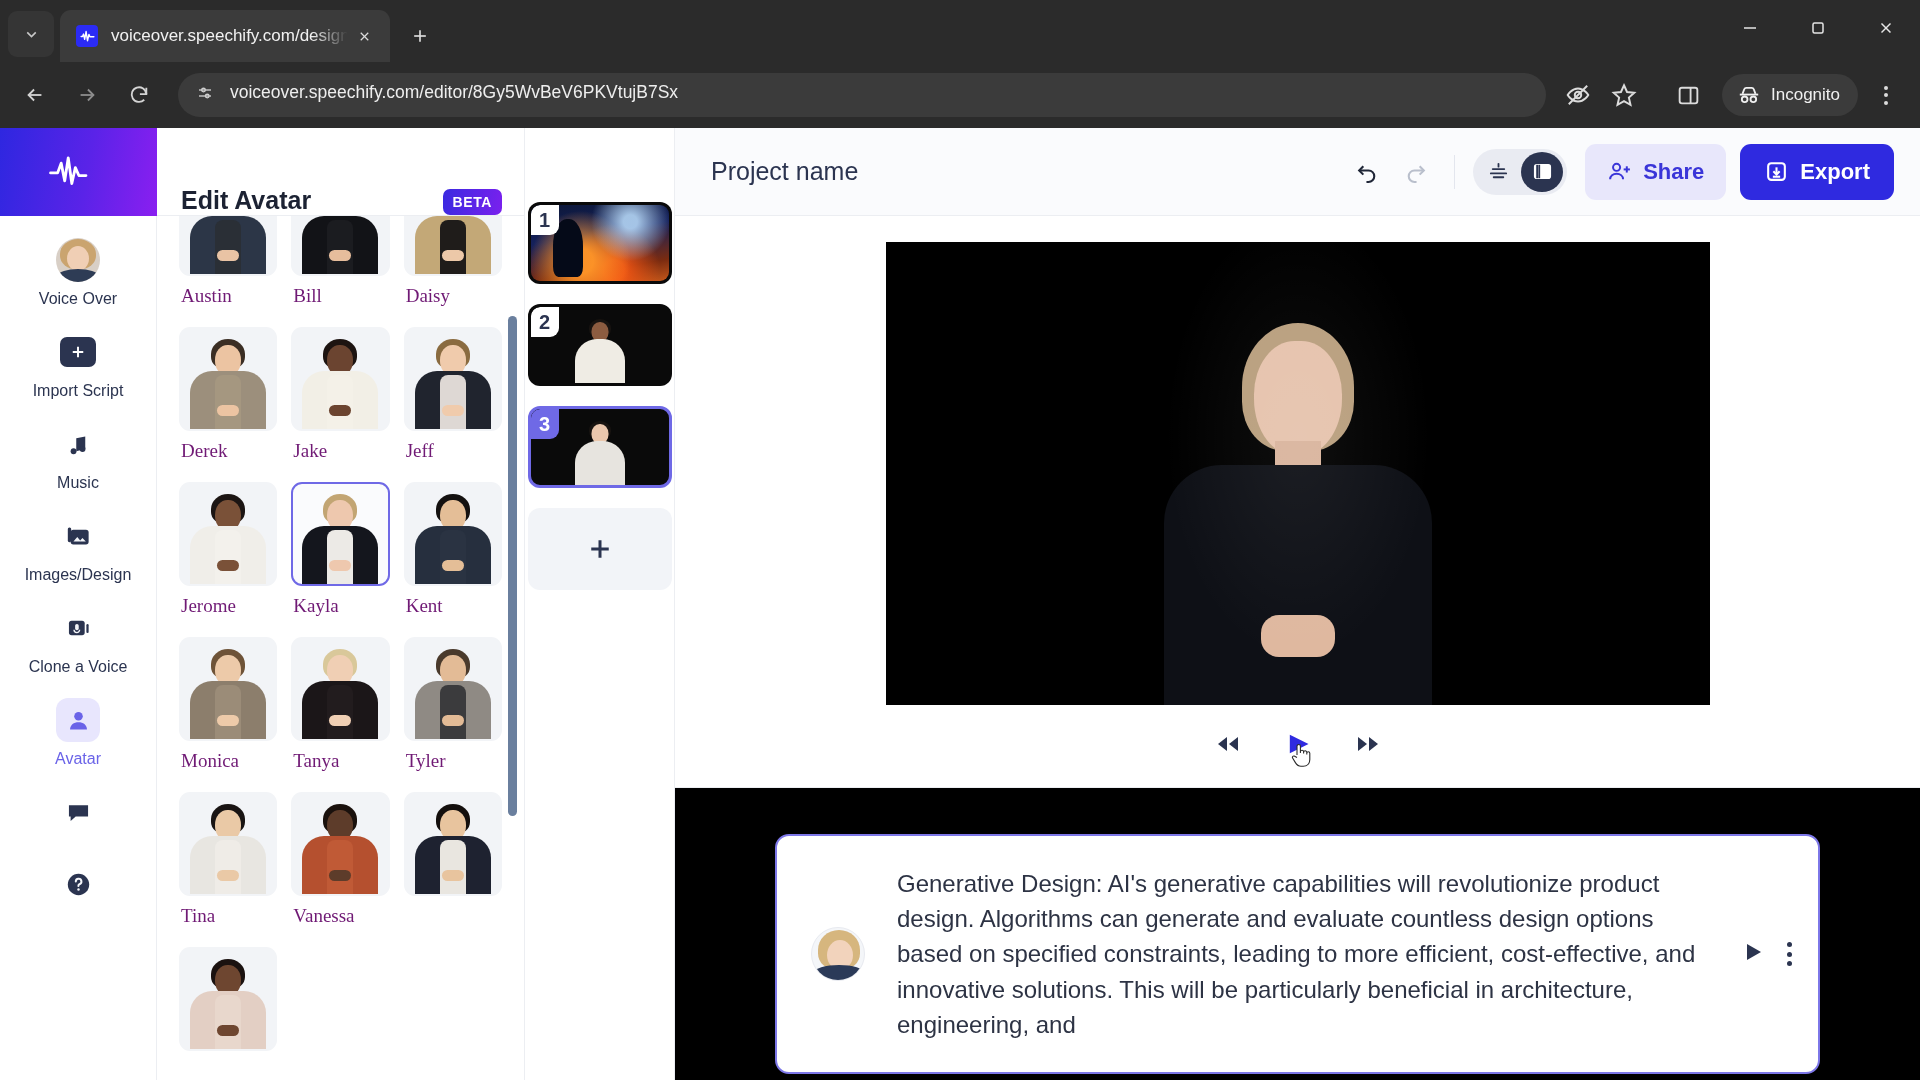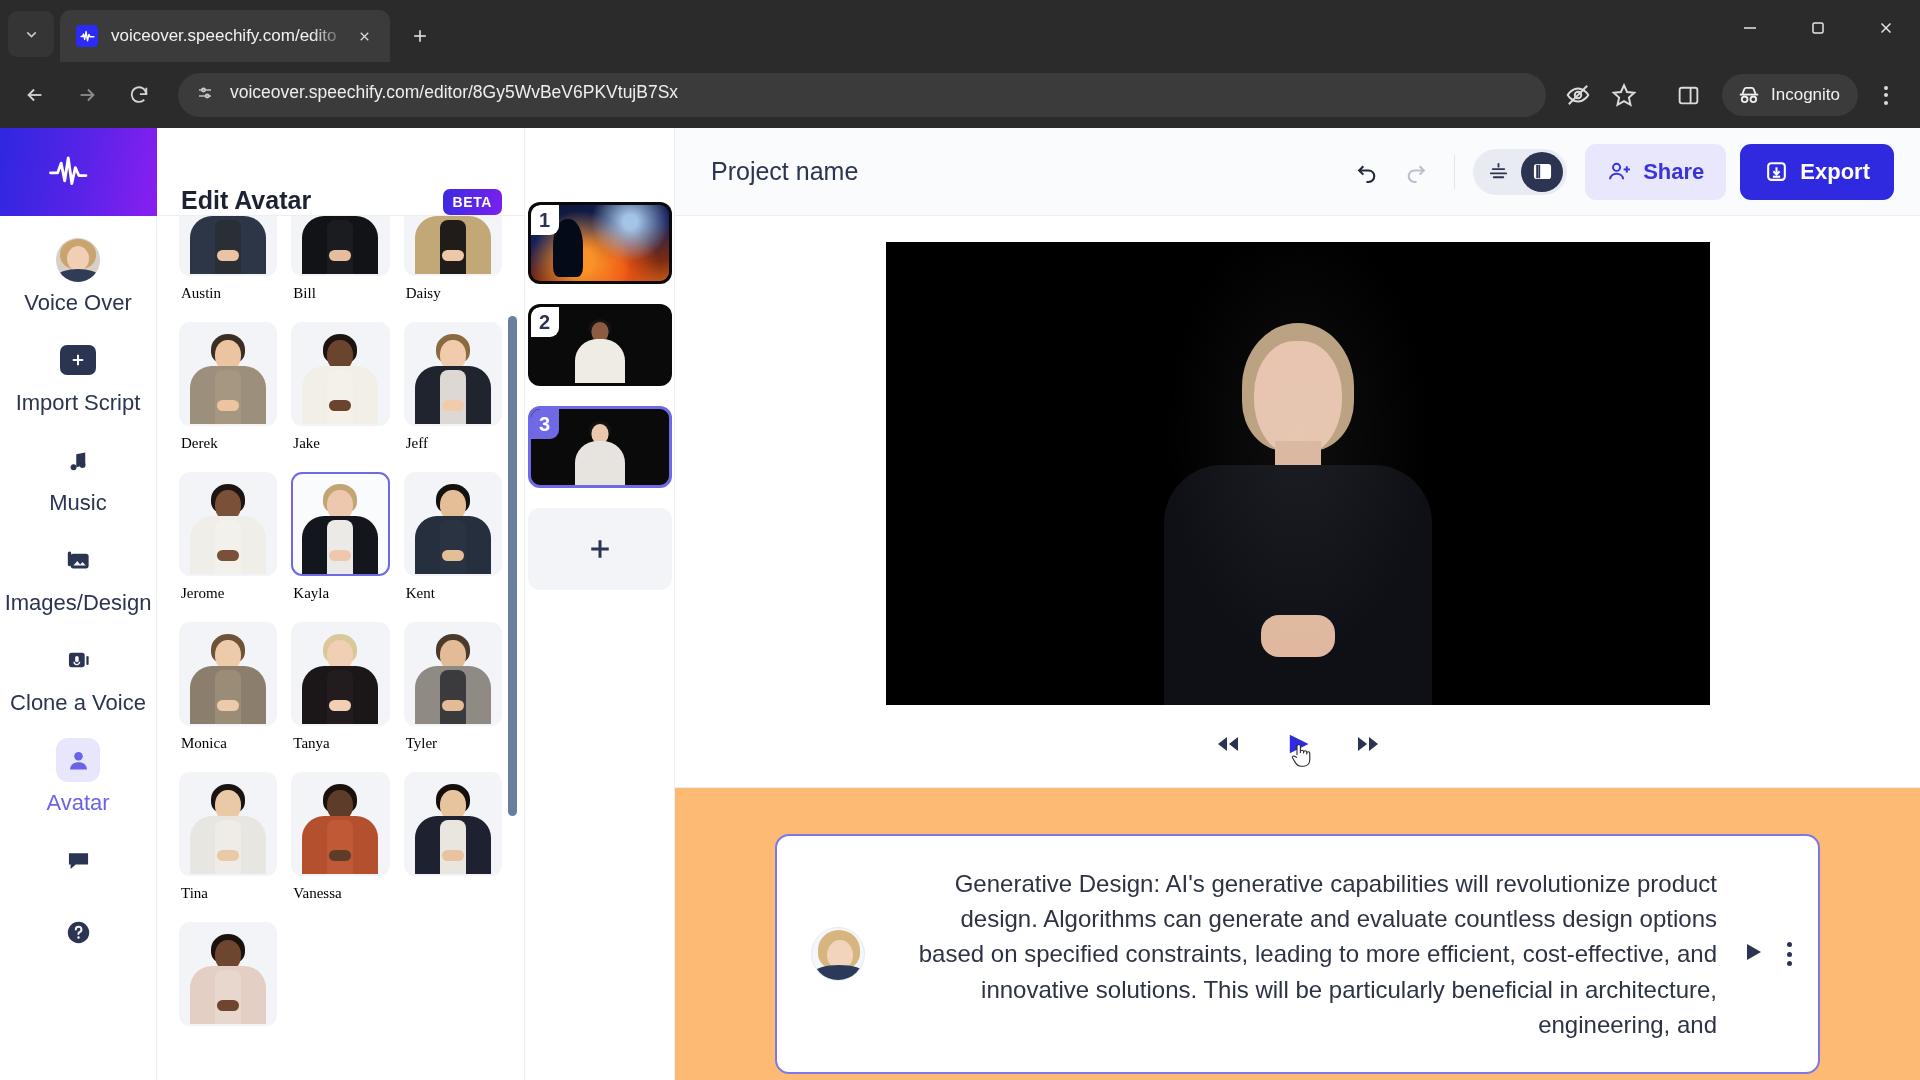--- a/index.html
+++ b/index.html
@@ -249,7 +249,7 @@
           <path d="M3 12h2l1.4-3.4L8 16l2-11 2 13 2-9 1.4 3.4H21" fill="none" stroke="#ffffff" stroke-width="2" stroke-linecap="round" stroke-linejoin="round"></path>
         </svg>
       </span>
-      <span class="tab-title">voiceover.speechify.com/edito</span>
+      <span class="tab-title">voiceover.speechify.com/design</span>
       <span class="tab-close">
         <svg viewBox="0 0 24 24" fill="none">
             <line x1="6" y1="6" x2="18" y2="18"></line>

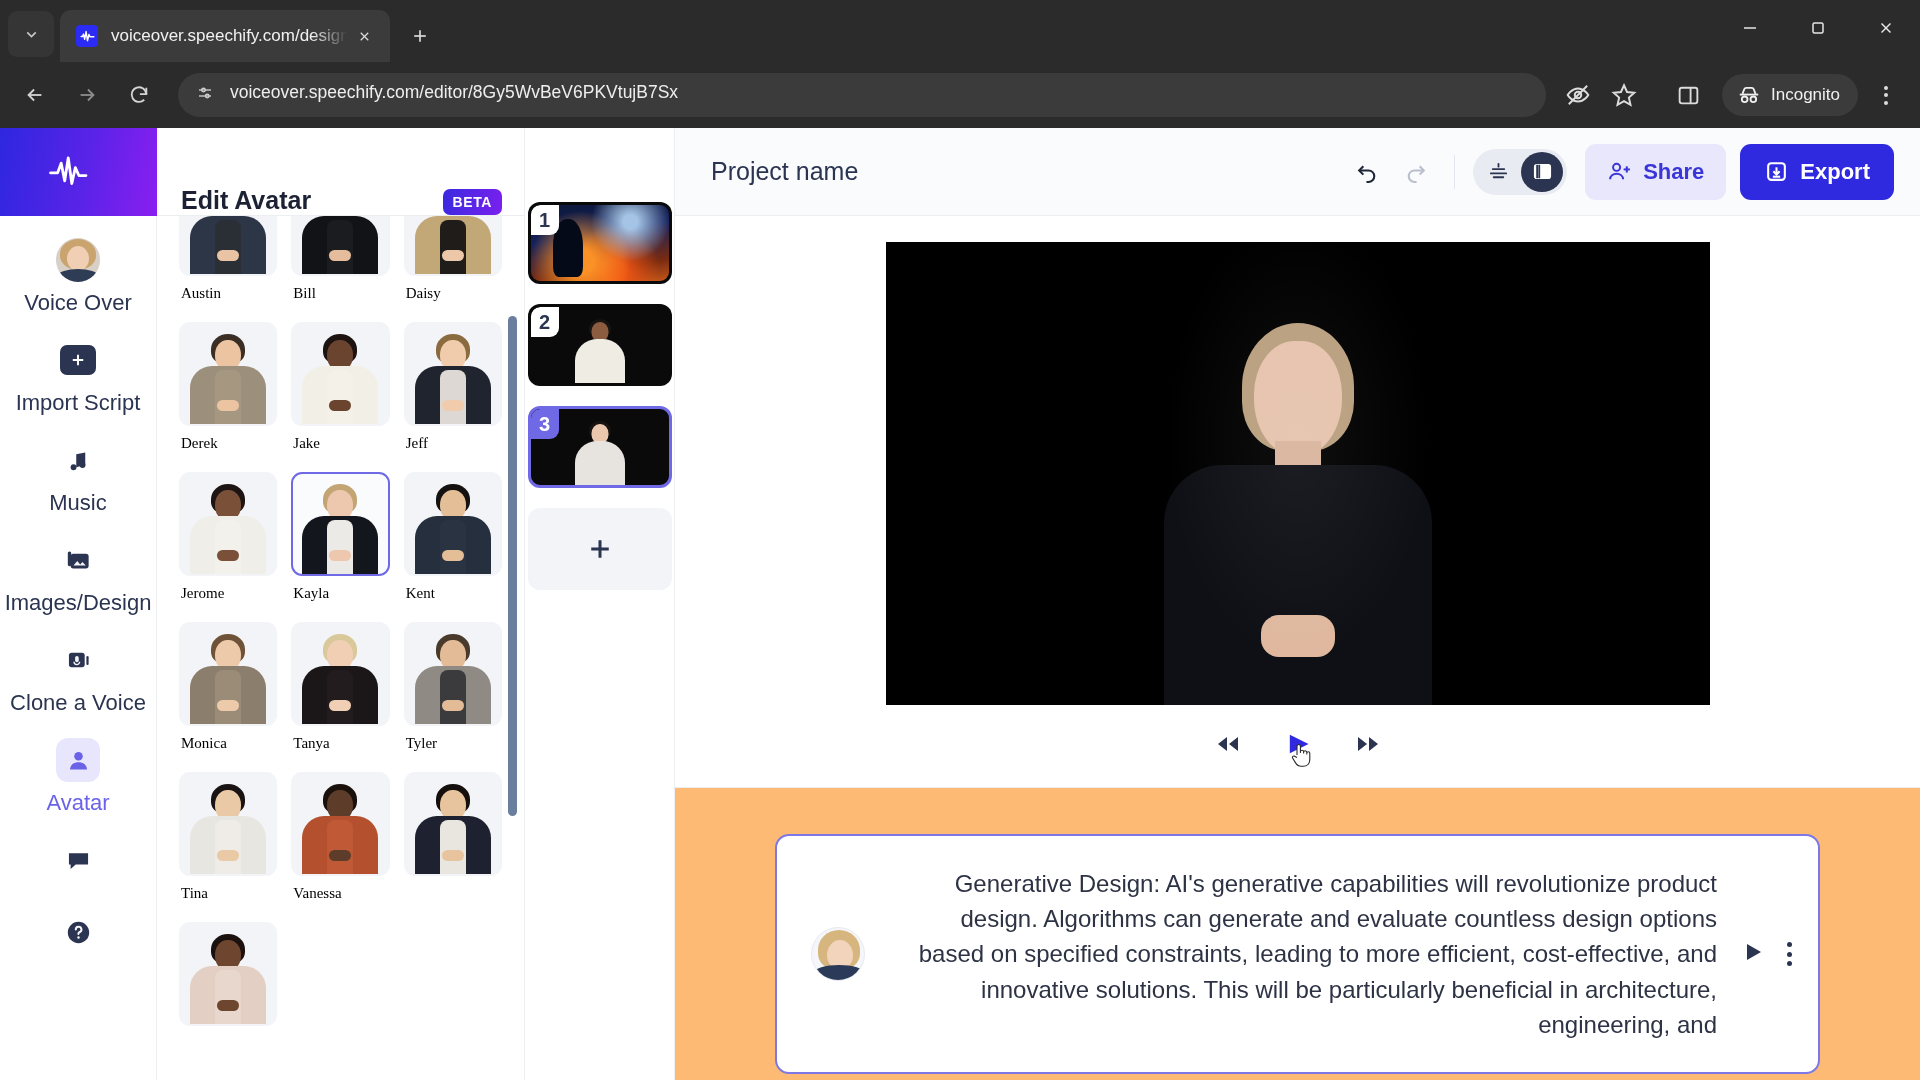--- a/index.html
+++ b/index.html
@@ -85,7 +85,7 @@
   .rail-item { width: 157px; display:flex; flex-direction: column; align-items:center; padding-top: 22px; cursor: pointer; }
   .rail-ico { width: 44px; height: 44px; border-radius: 12px; display:flex; align-items:center; justify-content:center; }
   .rail-ico svg { width: 27px; height: 27px; fill: #2b3450; }
-  .rail-lbl { font-size: 22px; color: #2b3450; margin-top: 8px; text-align: right; }
+  .rail-lbl { font-size: 16px; color: #2b3450; margin-top: 8px; text-align: right; }
   .rail-item.active .rail-ico { background: #e8e6fd; }
   .rail-item.active .rail-ico svg { fill: #6a63e8; }
   .rail-item.active .rail-lbl { color: #6a63e8; }

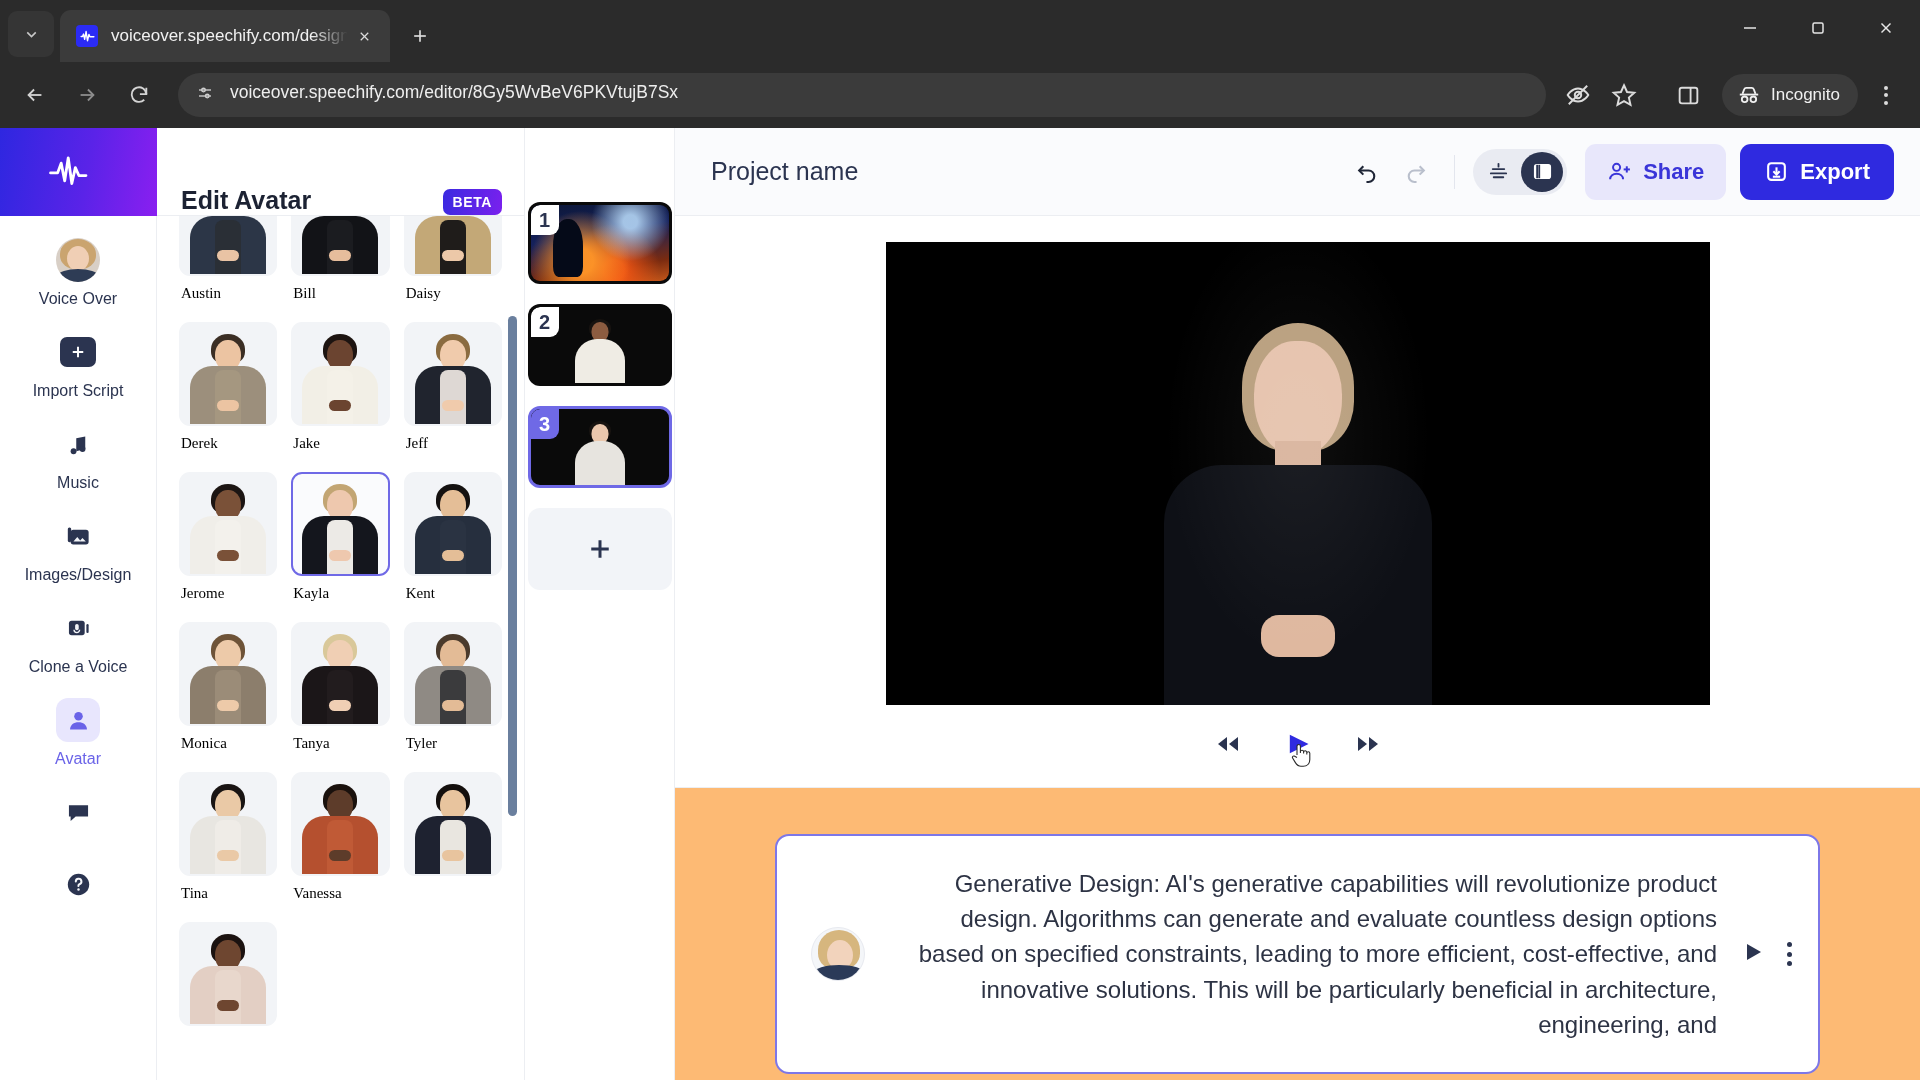--- a/index.html
+++ b/index.html
@@ -114,7 +114,7 @@
     overflow: hidden; position: relative; border: 2.5px solid transparent;
   }
   .av-cell.selected .av-thumb { border-color: #6f69e6; background: #fafbfd; }
-  .av-name { font-family: "Liberation Serif", serif; font-size: 15px; color: #000000; margin: 9px 0 16px 2px; }
+  .av-name { font-family: "Liberation Serif", serif; font-size: 19px; color: #701a75; margin: 9px 0 16px 2px; }
 
   
   .p { position: absolute; left: 0; right: 0; bottom: 0; top: 0; }

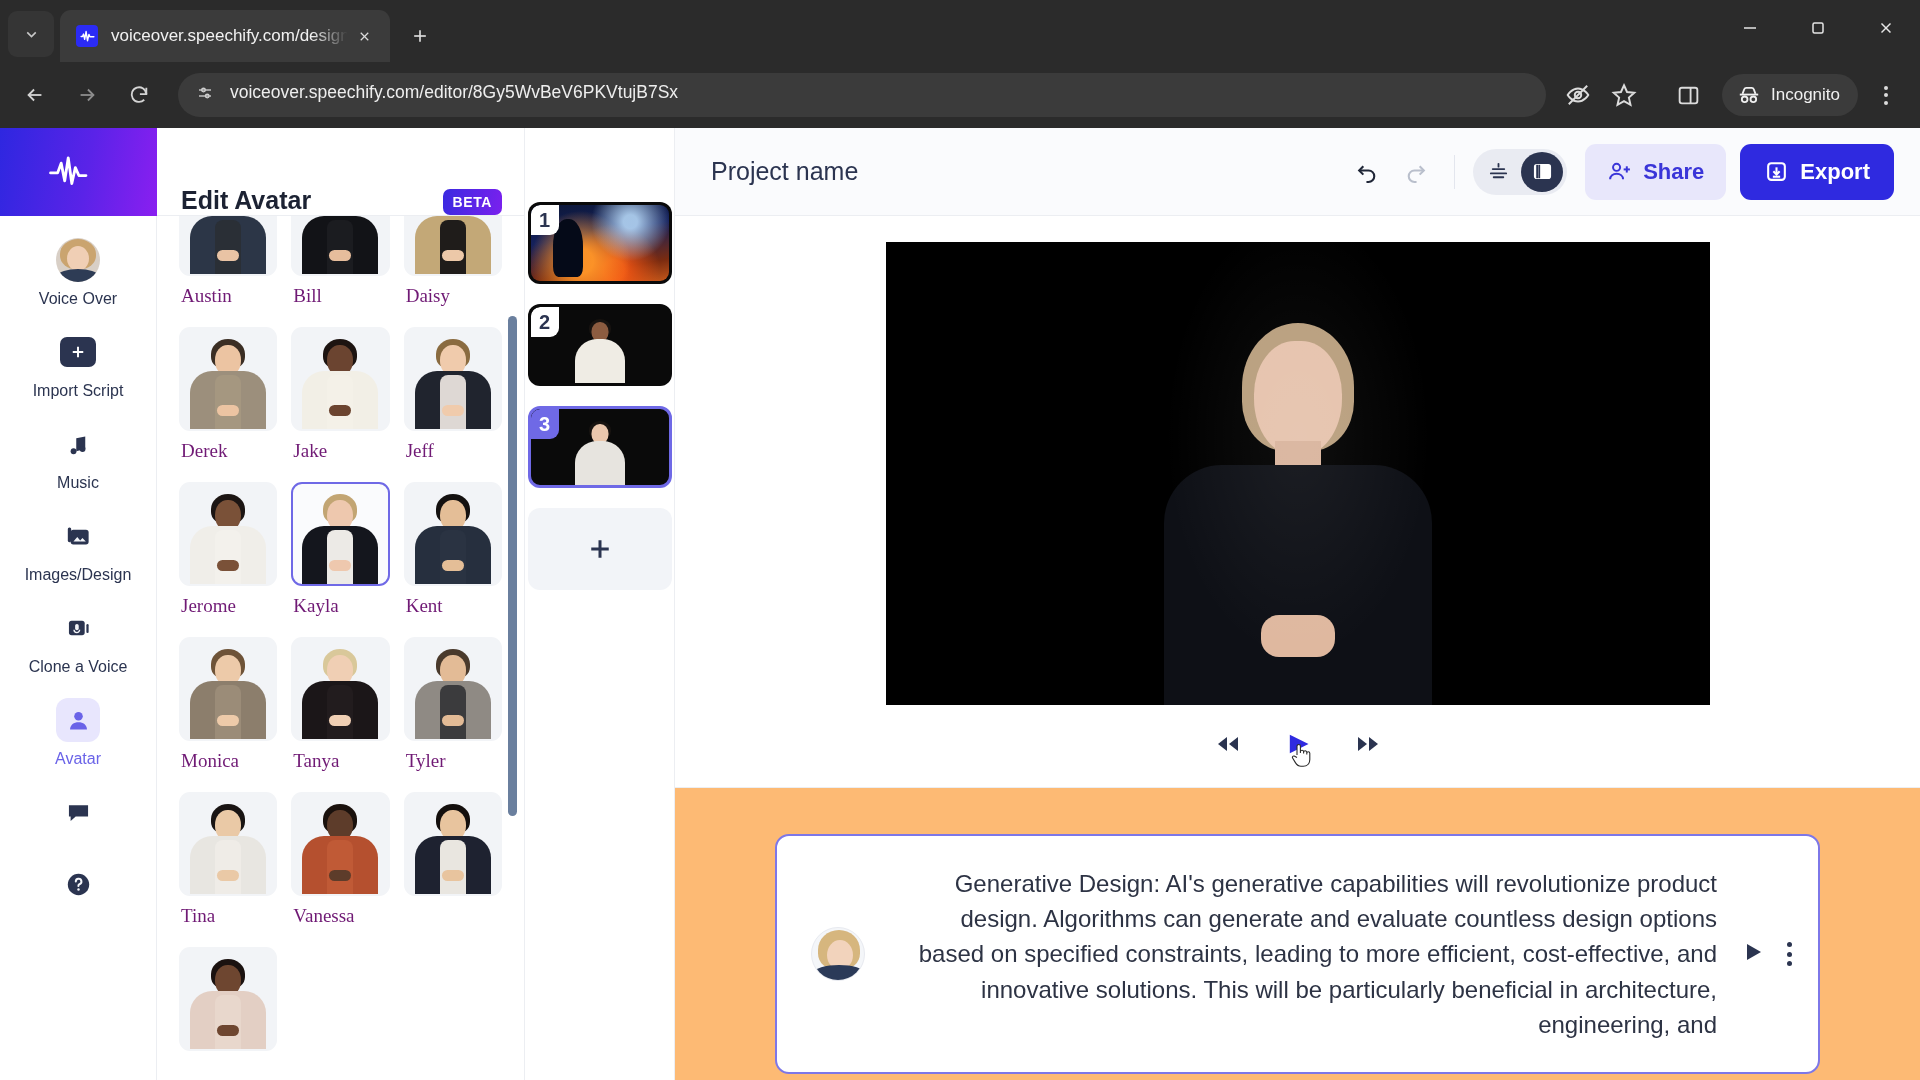--- a/index.html
+++ b/index.html
@@ -213,7 +213,7 @@
   .pbtn.play svg { fill: #2f2ae0; width: 30px; height: 28px; }
   .cursor { position: absolute; left: 50%; margin-left: -8px; top: 14px; width: 22px; height: 30px; pointer-events:none; }
 
-  .script-area { flex: 1; background: #fdba74; padding: 46px 100px 0 100px; overflow:hidden;text-align:right; }
+  .script-area { flex: 1; background: #000000; padding: 46px 100px 0 100px; overflow:hidden; }
   .script-card {
     border: 2.5px solid #7d77e8; border-radius: 14px; background: #fff;
     display: flex; align-items: center; padding: 28px 26px 28px 34px; min-height: 240px;

